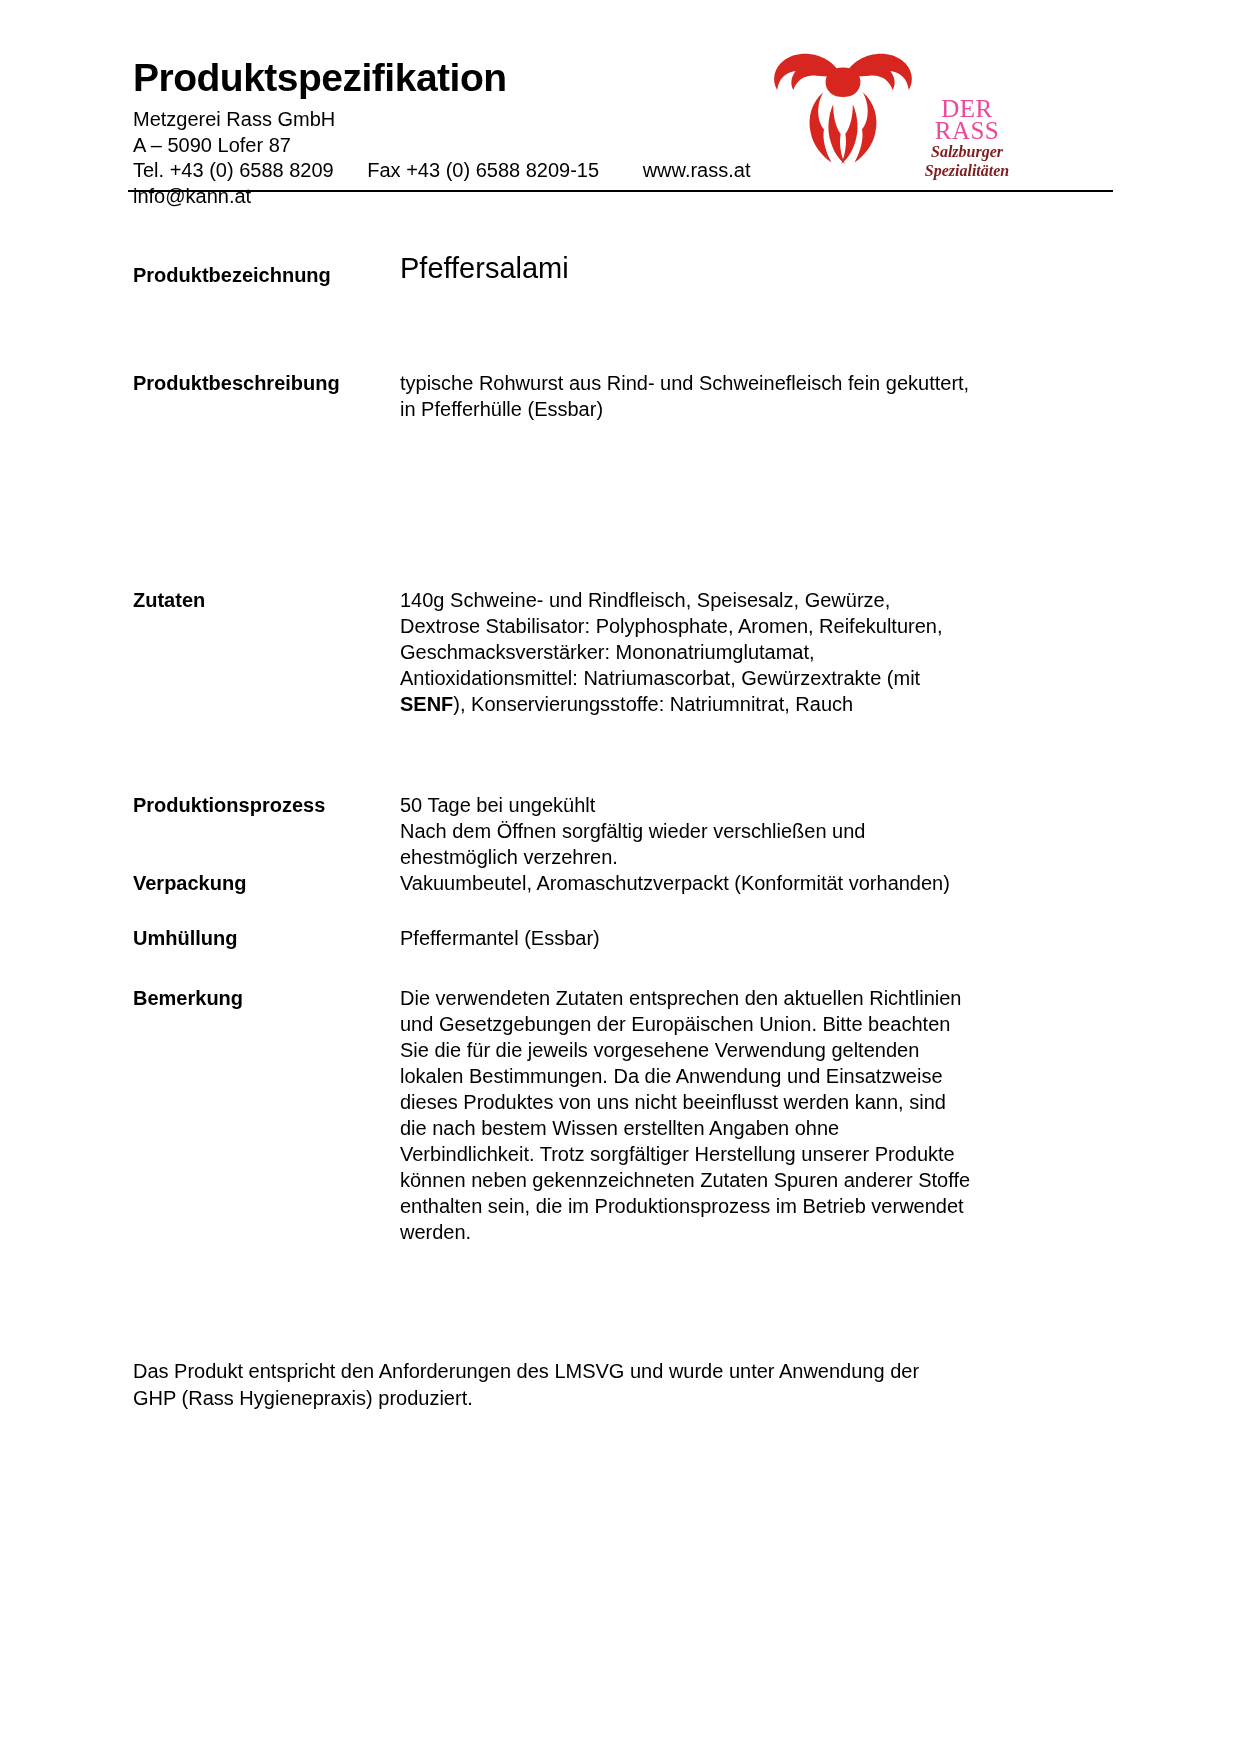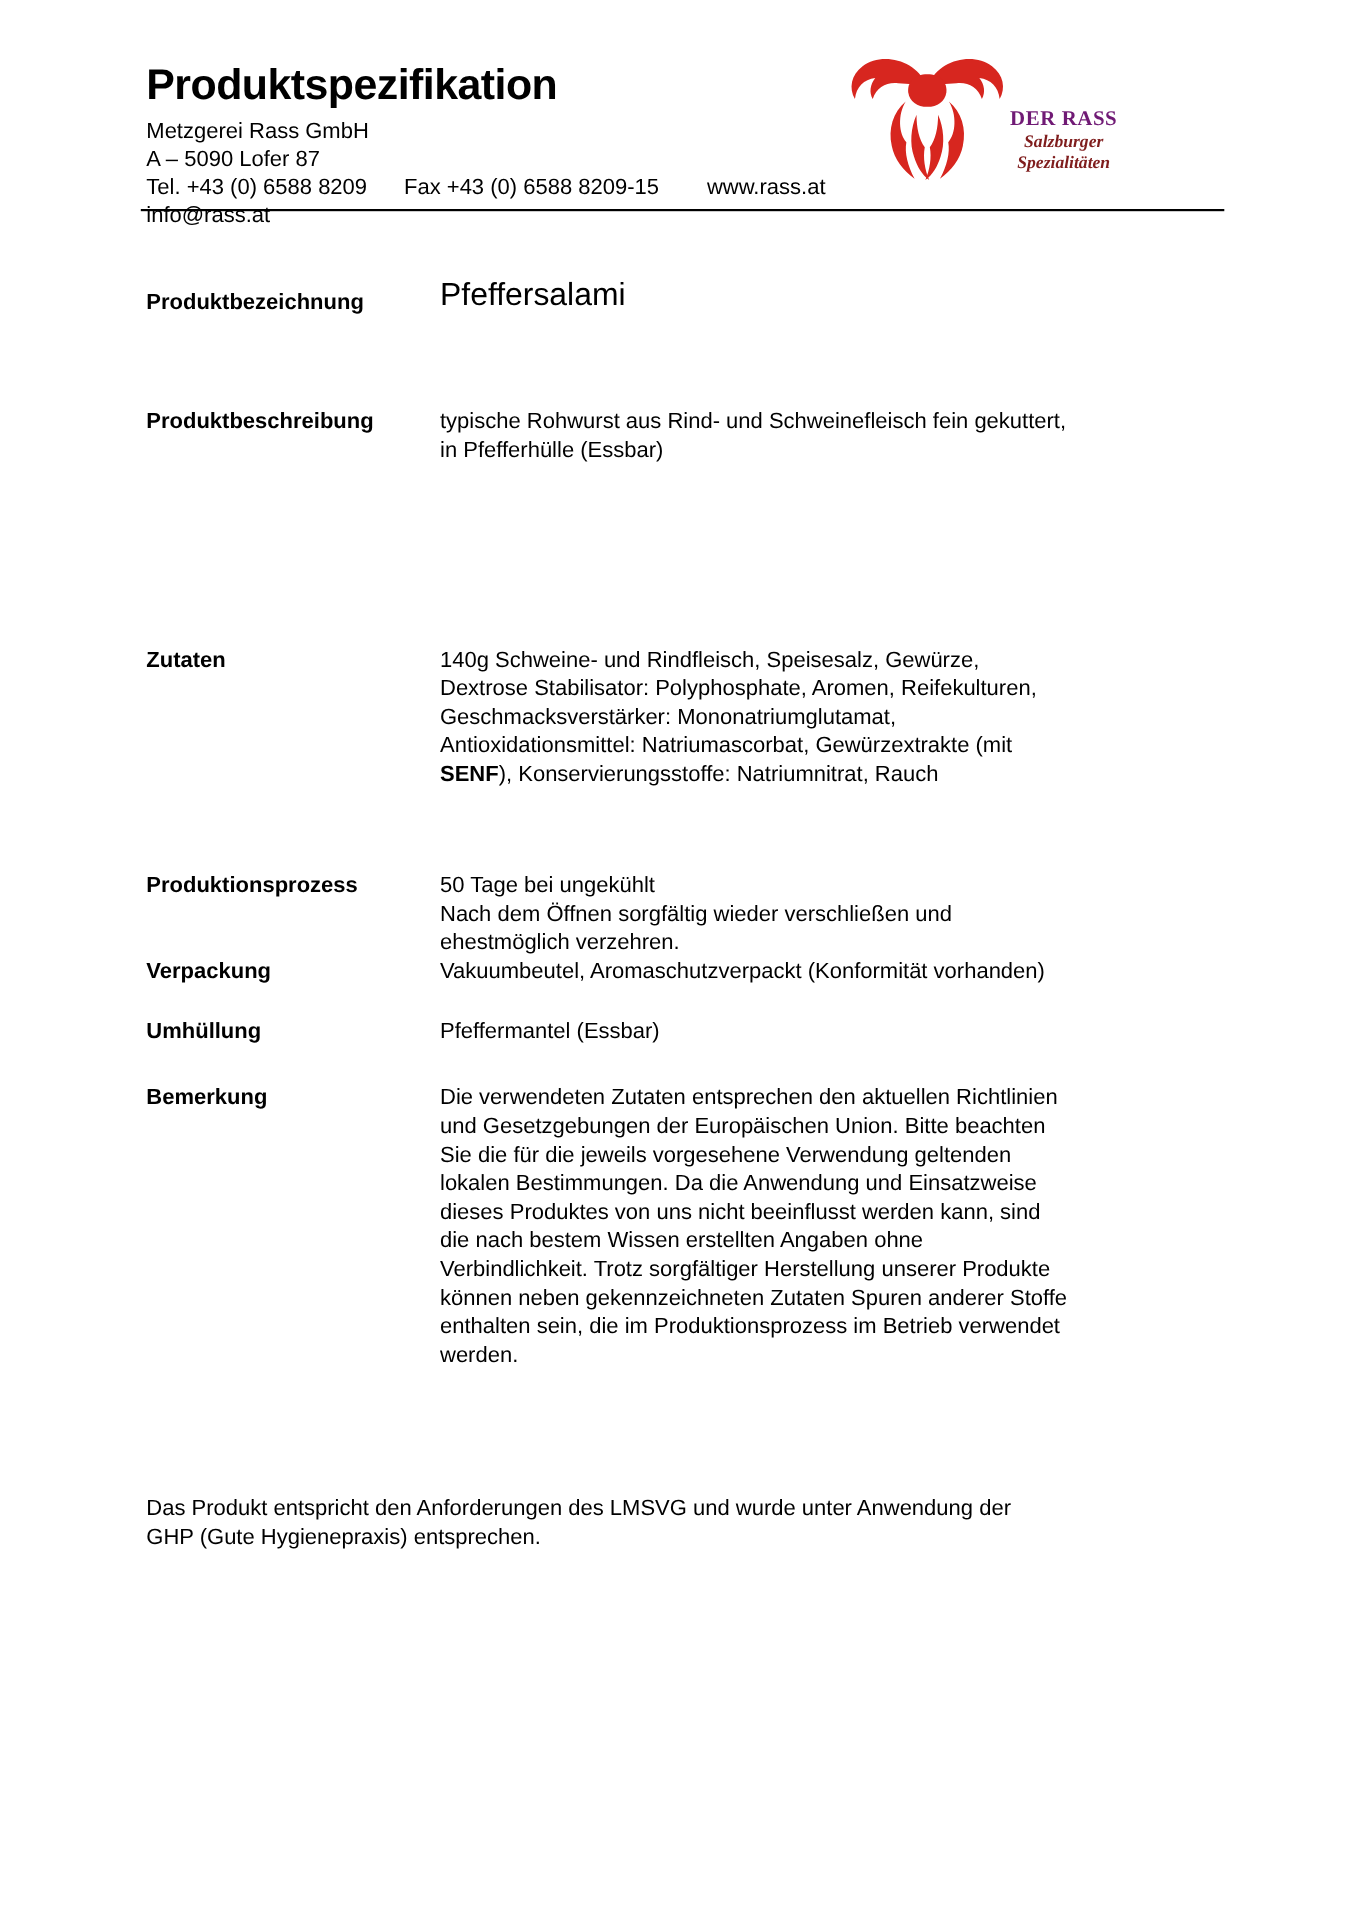--- a/index.html
+++ b/index.html
@@ -22,7 +22,7 @@
   .logo-bull { position:absolute; left:0; top:0; }
   .logo-text { position:absolute; left:138px; top:52px; width:122px; text-align:center;
                font-family:"Liberation Serif", serif; }
-  .logo-brand { font-size:19px; font-weight:bold; color:#701a75; letter-spacing:0.5px; line-height:22px; }
+  .logo-brand { font-size:25px; font-weight:normal; color:#ec4899; letter-spacing:0.5px; line-height:22px; }
   .logo-sub { font-size:16px; font-weight:bold; font-style:italic; color:#7f1d1d; line-height:19px; }
   
   .content { position:absolute; left:133px; top:192px; width:1010px; }

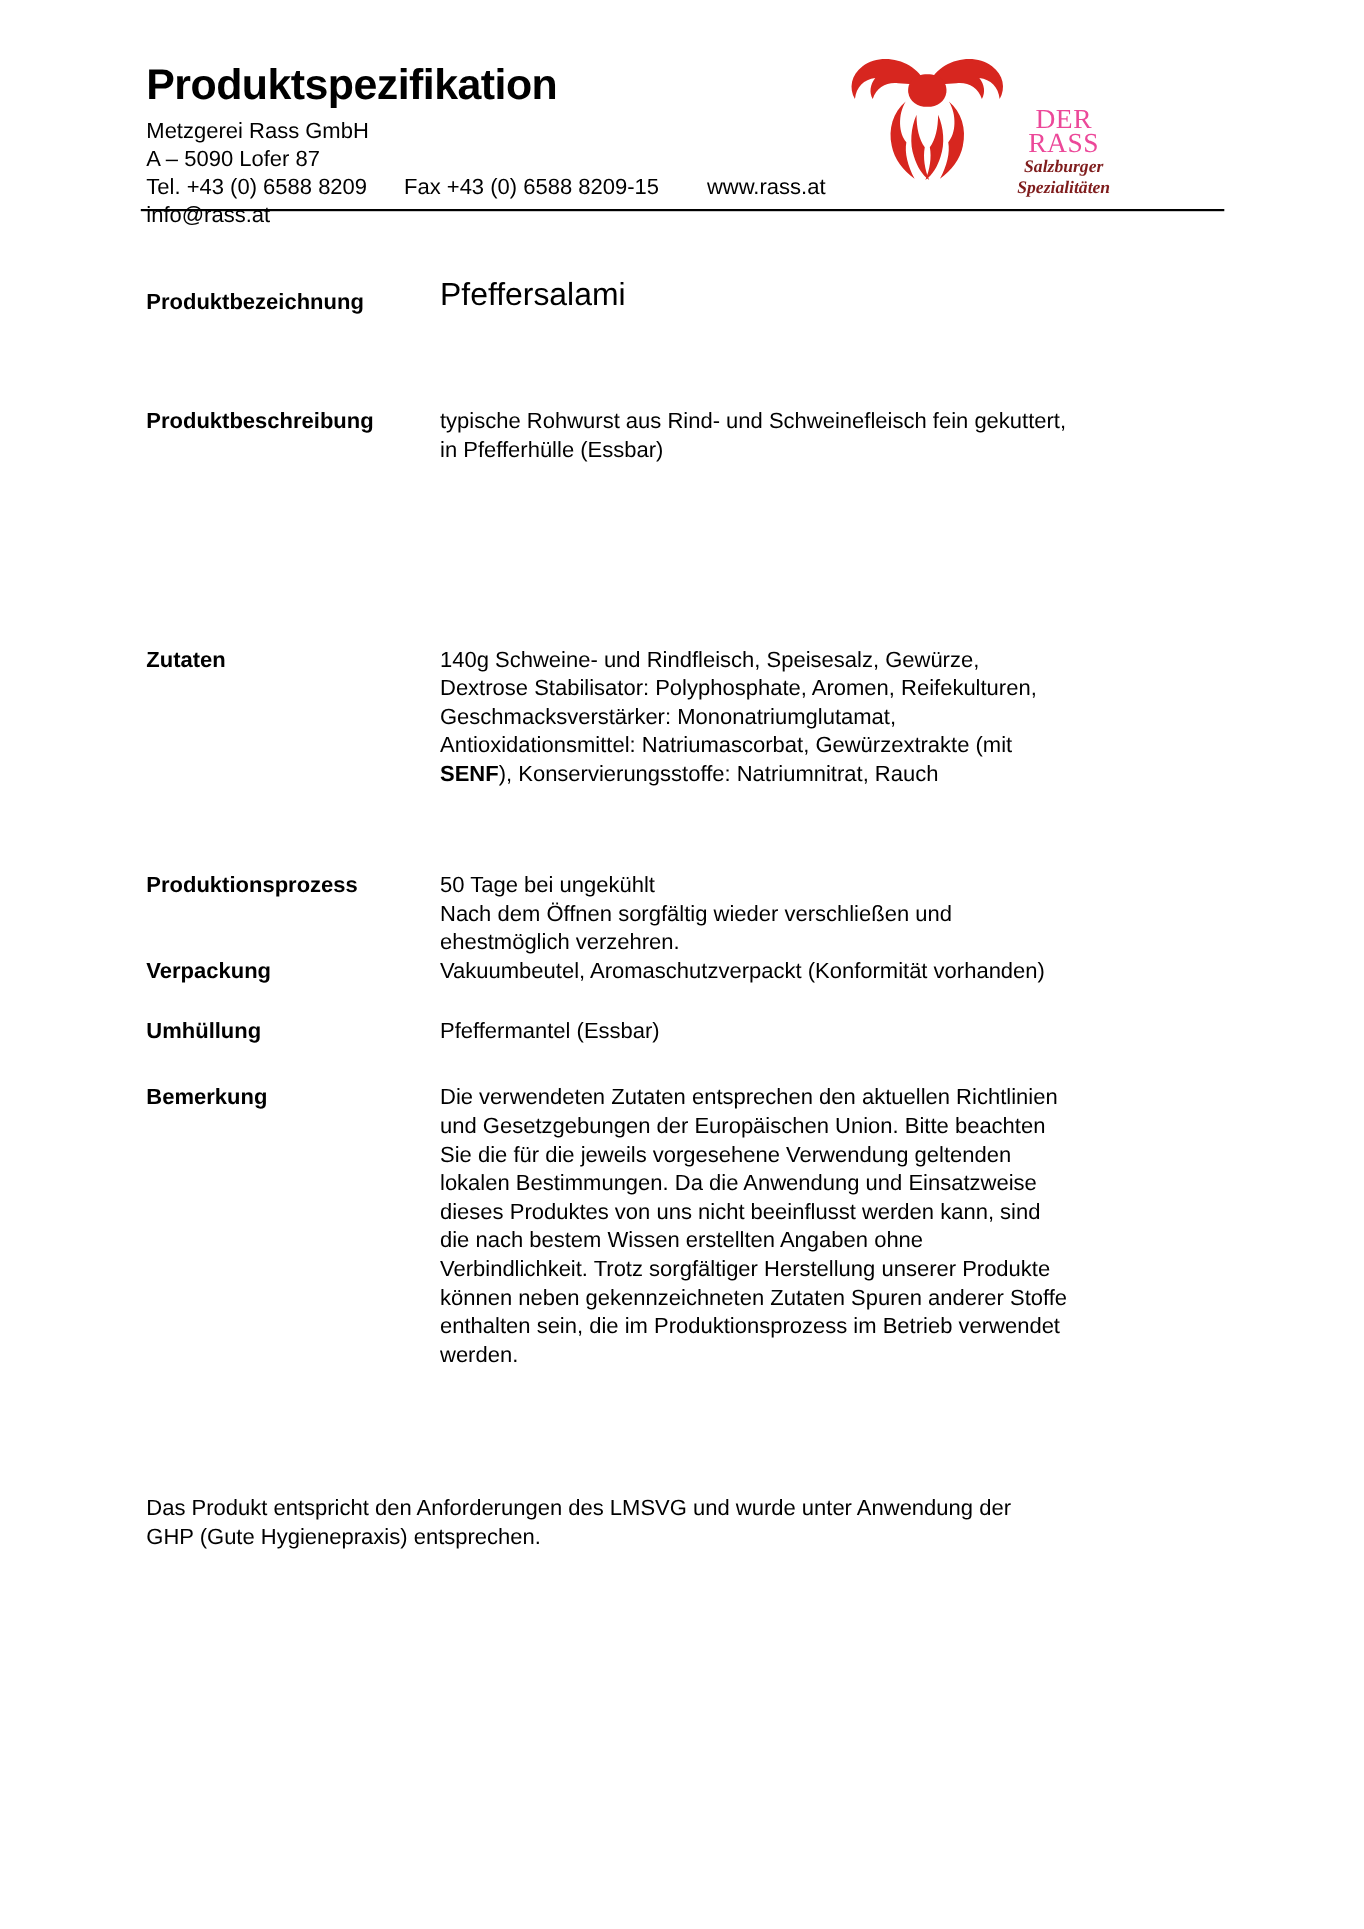--- a/index.html
+++ b/index.html
@@ -55,7 +55,7 @@
         <span class="contact-tel">Tel. +43 (0) 6588 8209</span>
         <span class="contact-fax">Fax +43 (0) 6588 8209-15</span>
         <span class="contact-web">www.rass.at</span>
-        <span class="contact-mail">info@rass.at</span>
+        <span class="contact-mail">info@kann.at</span>
       </div>
     </div>
   </div>

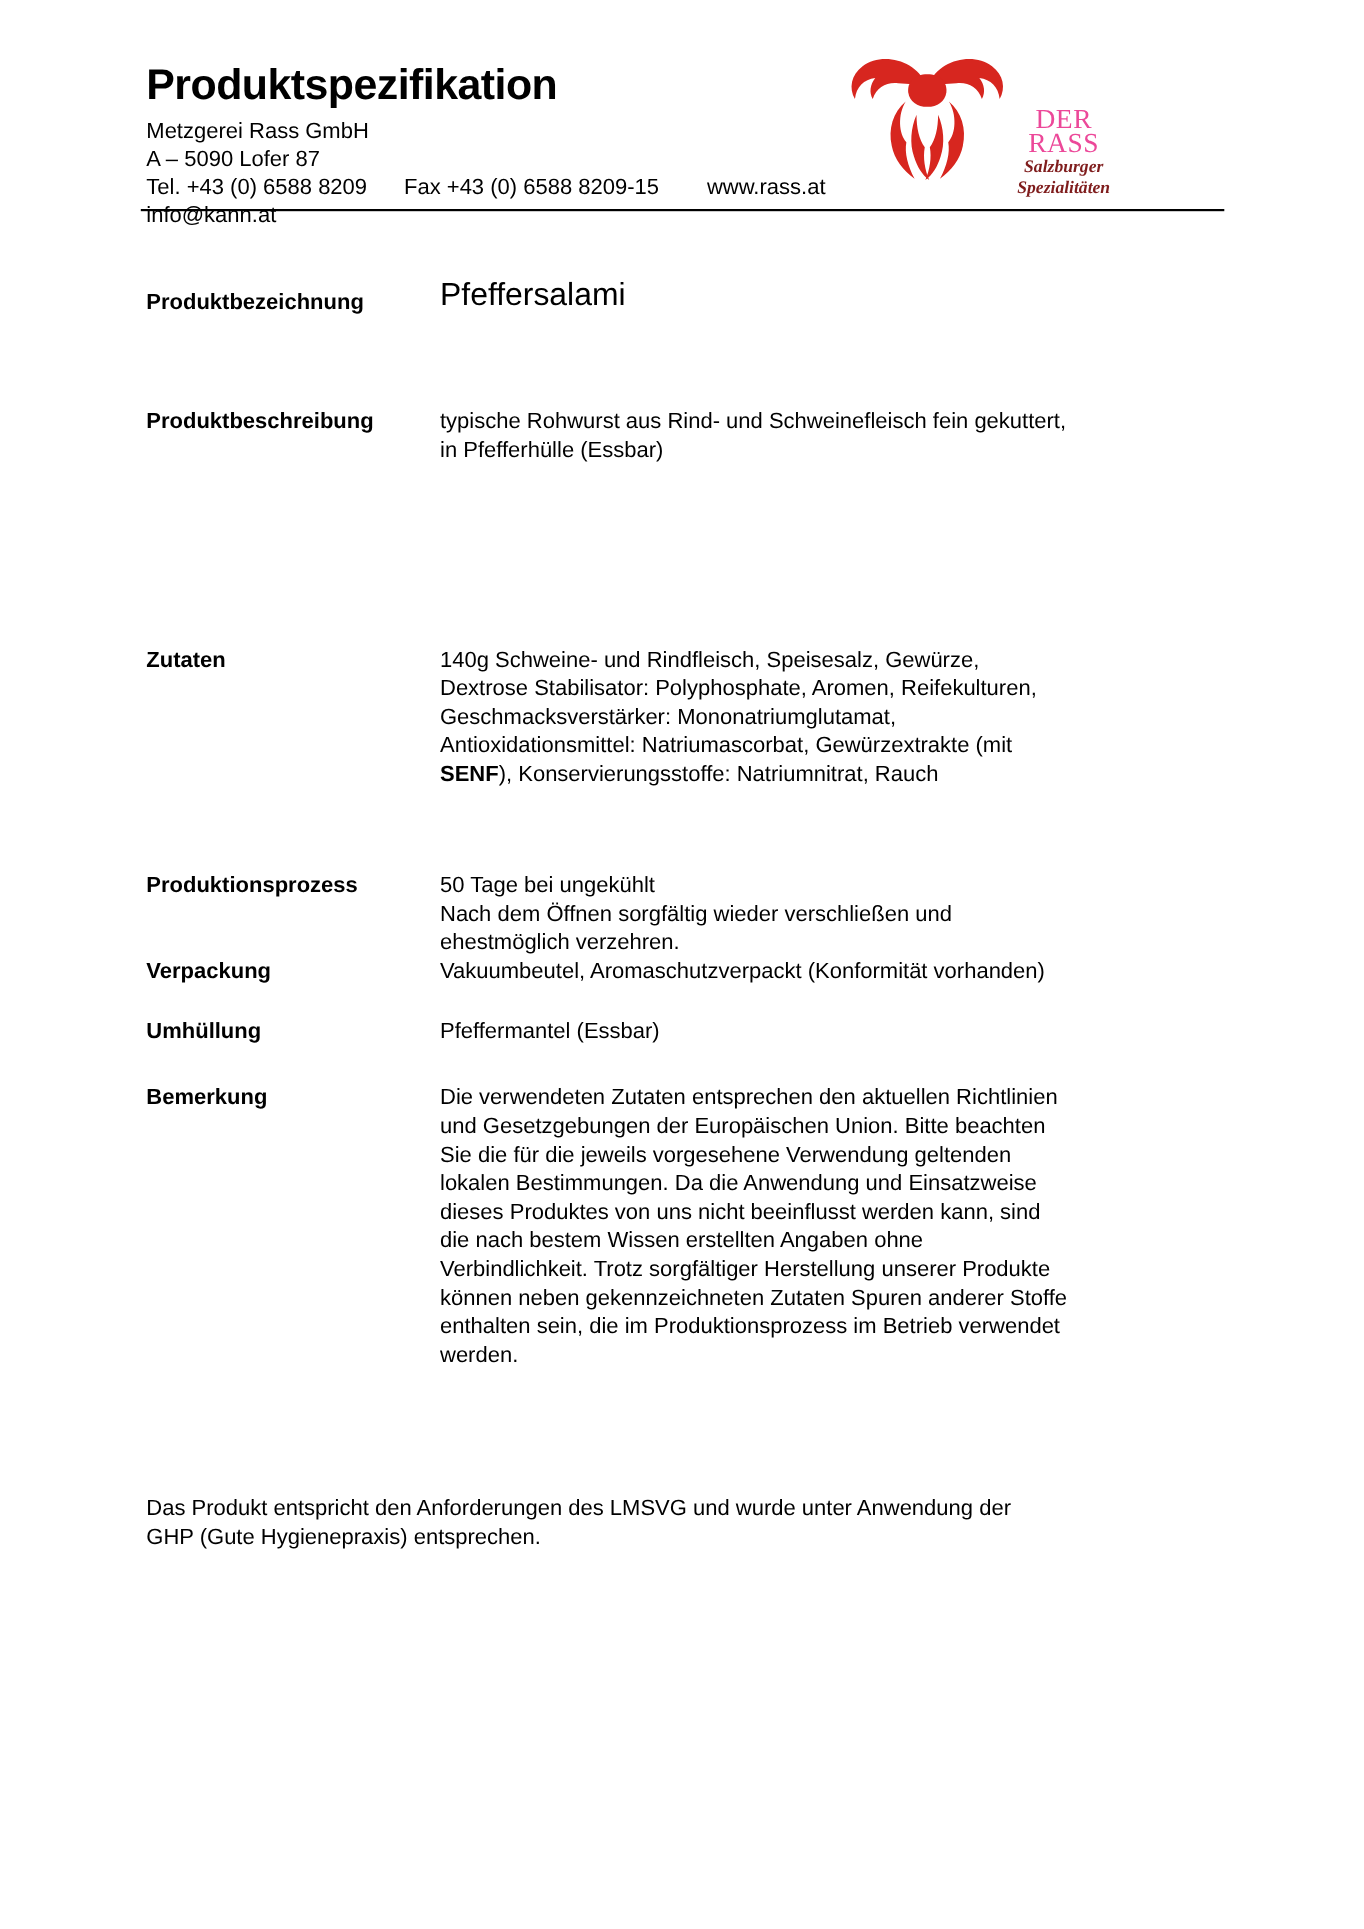--- a/index.html
+++ b/index.html
@@ -139,7 +139,7 @@
     </div>
 
     <div class="footer-par">Das Produkt entspricht den Anforderungen des LMSVG und wurde unter Anwendung der
-GHP (Gute Hygienepraxis) entsprechen.</div>
+GHP (Rass Hygienepraxis) produziert.</div>
 
   </div>
 </div>

